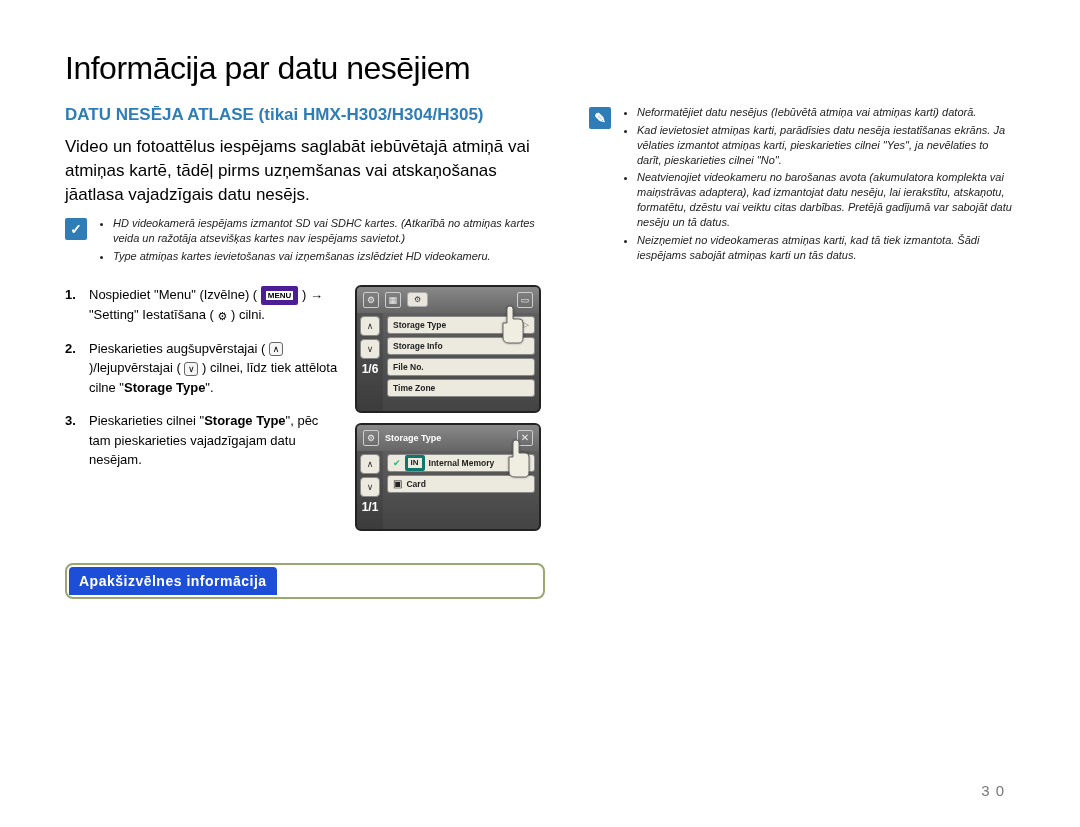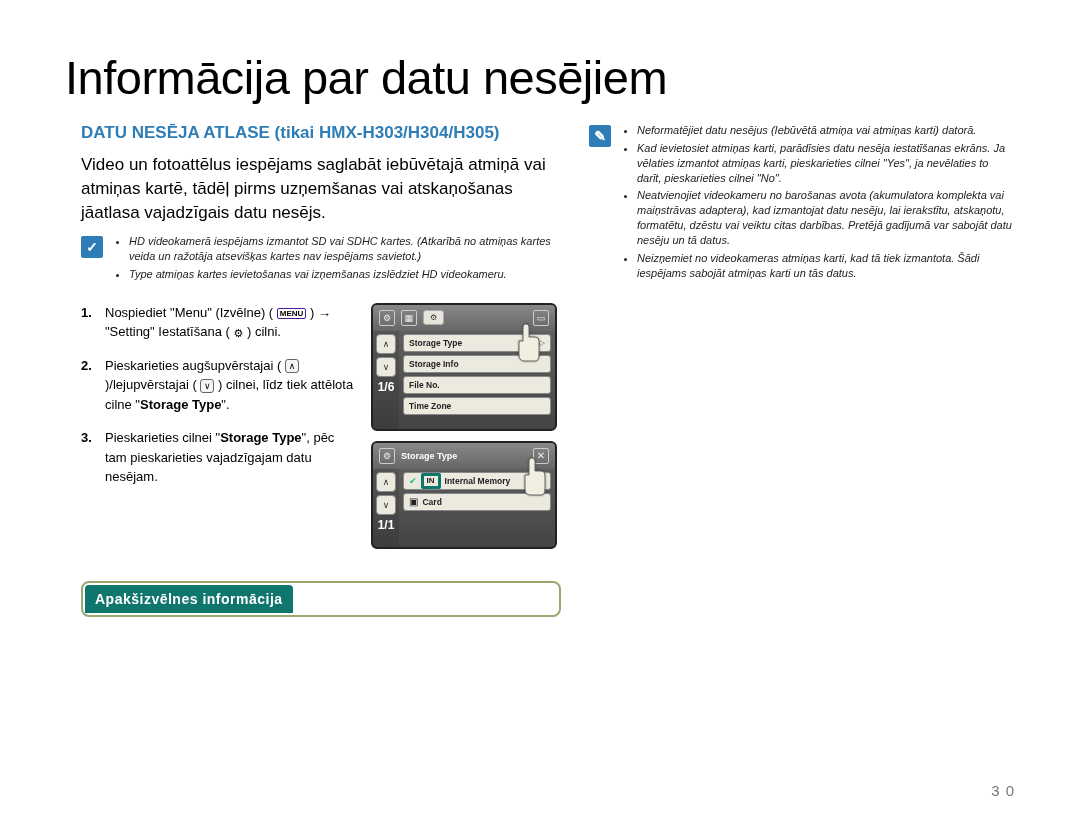--- a/index.html
+++ b/index.html
@@ -15,7 +15,7 @@
     padding: 50px 65px 30px 65px;
   }
   .page-title {
-    font-size: 47px;
+    font-size: 32px;
     font-weight: 300;
     margin-bottom: 18px;
     letter-spacing: -0.5px;

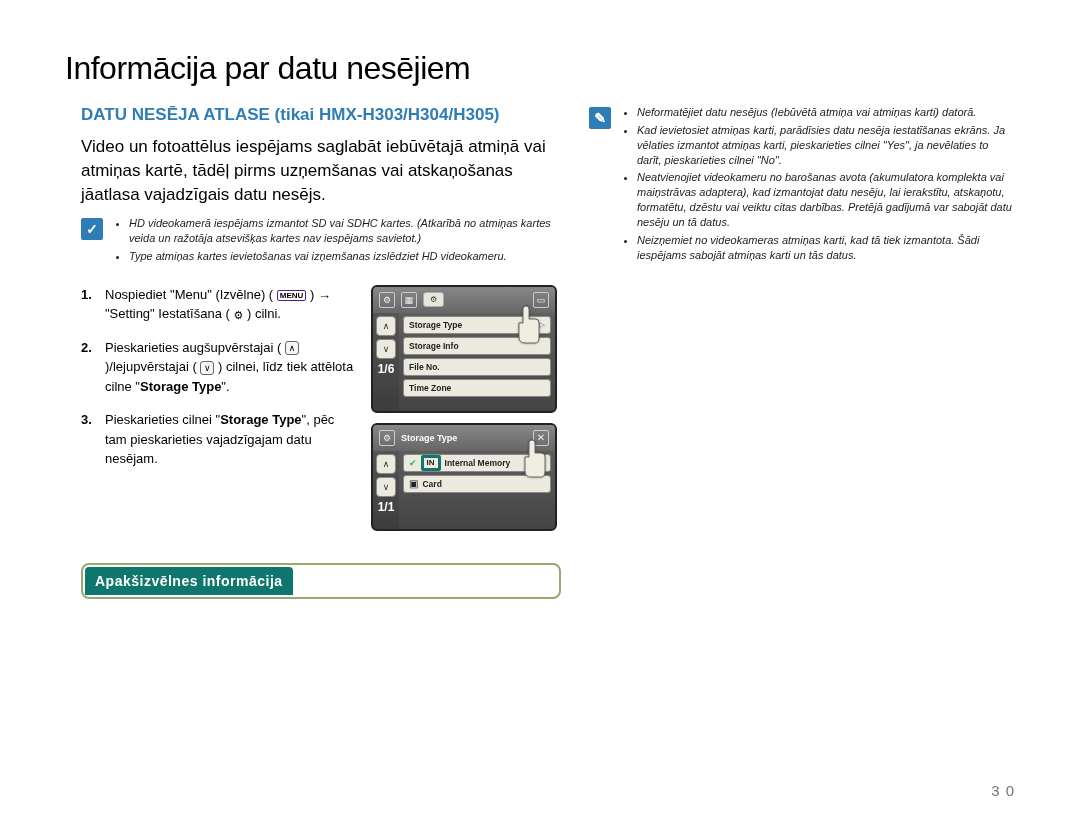--- a/index.html
+++ b/index.html
@@ -22,8 +22,7 @@
   }
   .columns {
     display: flex;
-    gap: 28px;
-    margin-left: 16px;
+    gap: 44px;
   }
   .col-left { flex: 0 0 480px; }
   .col-right { flex: 1; }

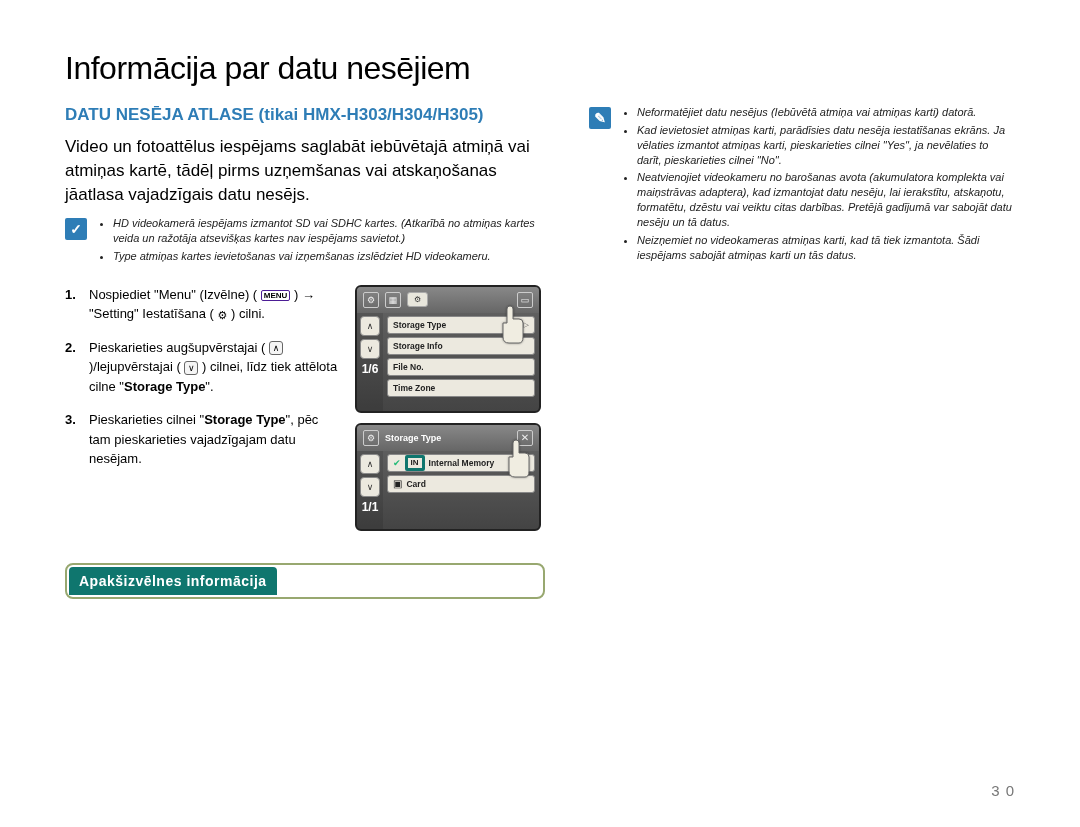--- a/index.html
+++ b/index.html
@@ -83,7 +83,7 @@
     display:inline-block;
     font-size:8px;
     font-weight:bold;
-    border:1px solid #4c1d95;
+    border:5px solid #4c1d95;
     padding:0 2px;
     border-radius:2px;
     vertical-align: middle;

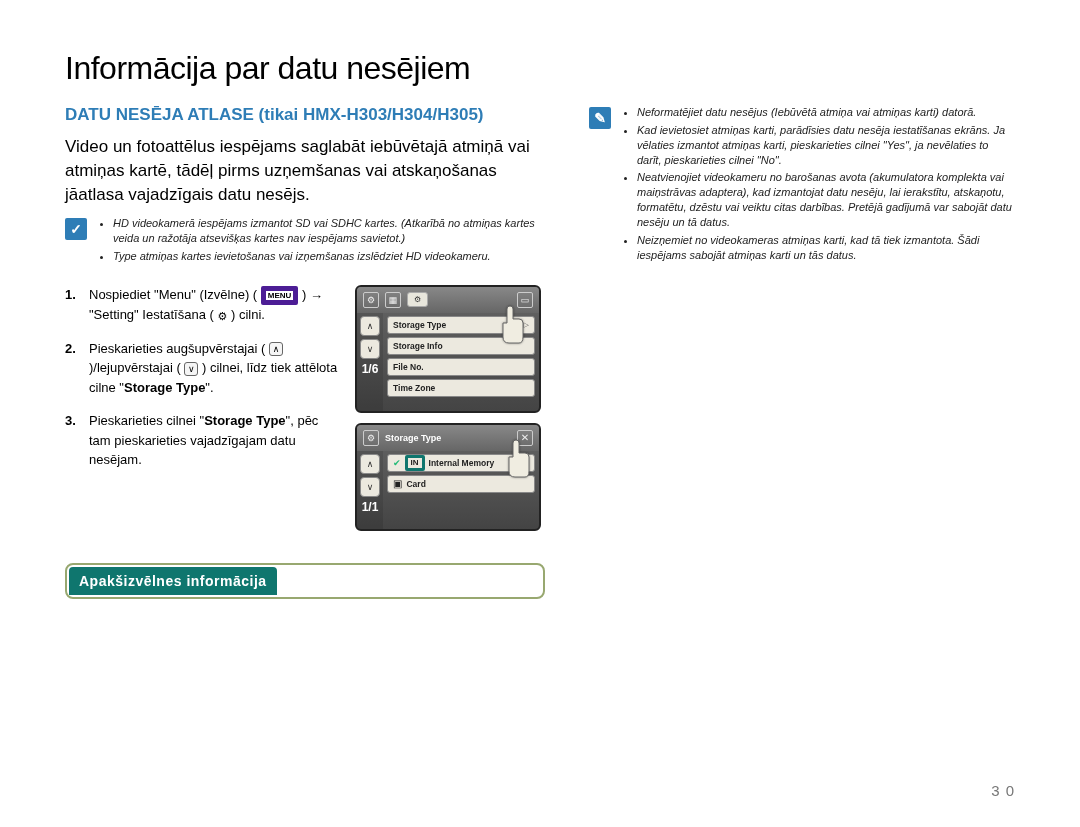--- a/index.html
+++ b/index.html
@@ -202,7 +202,7 @@
     margin-top:22px;
   }
   .info-header {
-    background:#0f766e;
+    background:#1d4ed8;
     color:#fff;
     font-weight:bold;
     font-size:14px;

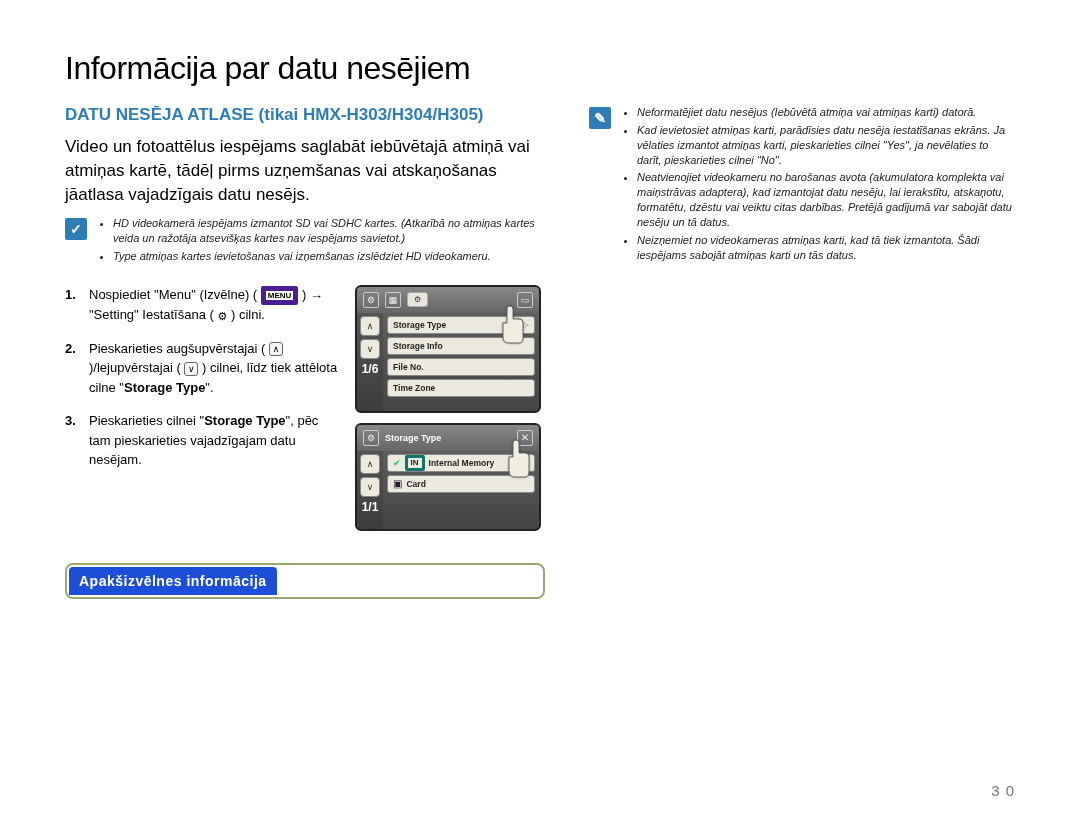--- a/index.html
+++ b/index.html
@@ -231,7 +231,7 @@
   .page-num {
     position:absolute;
     bottom:28px;
-    right:60px;
+    right:70px;
     font-size:15px;
     color:#777;
     letter-spacing: 6px;

